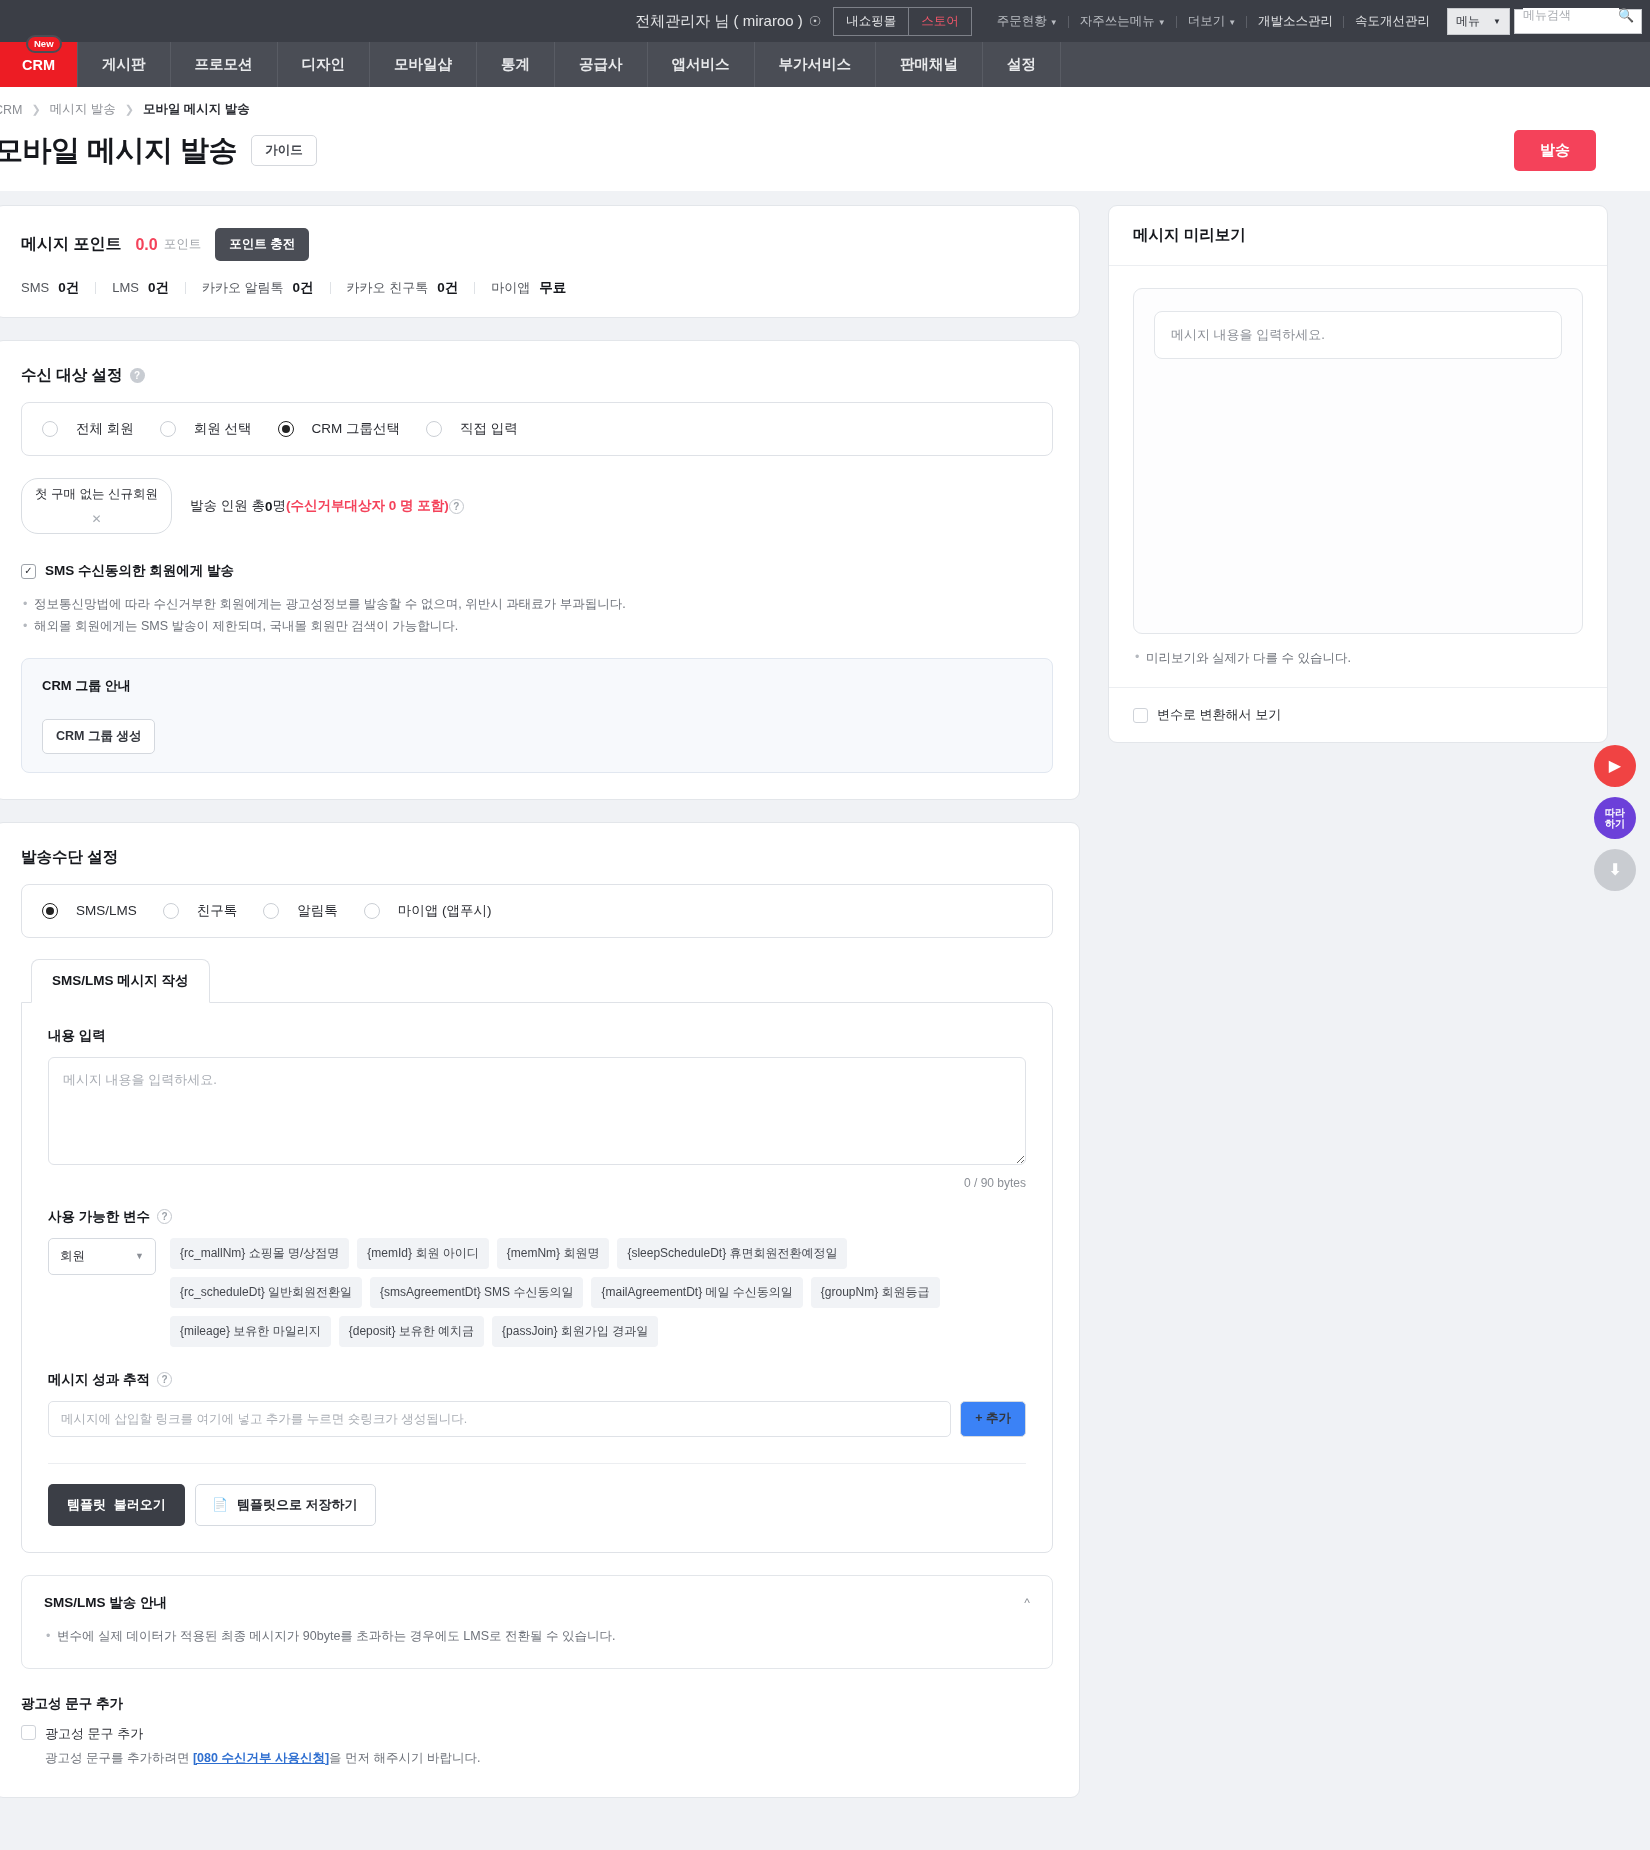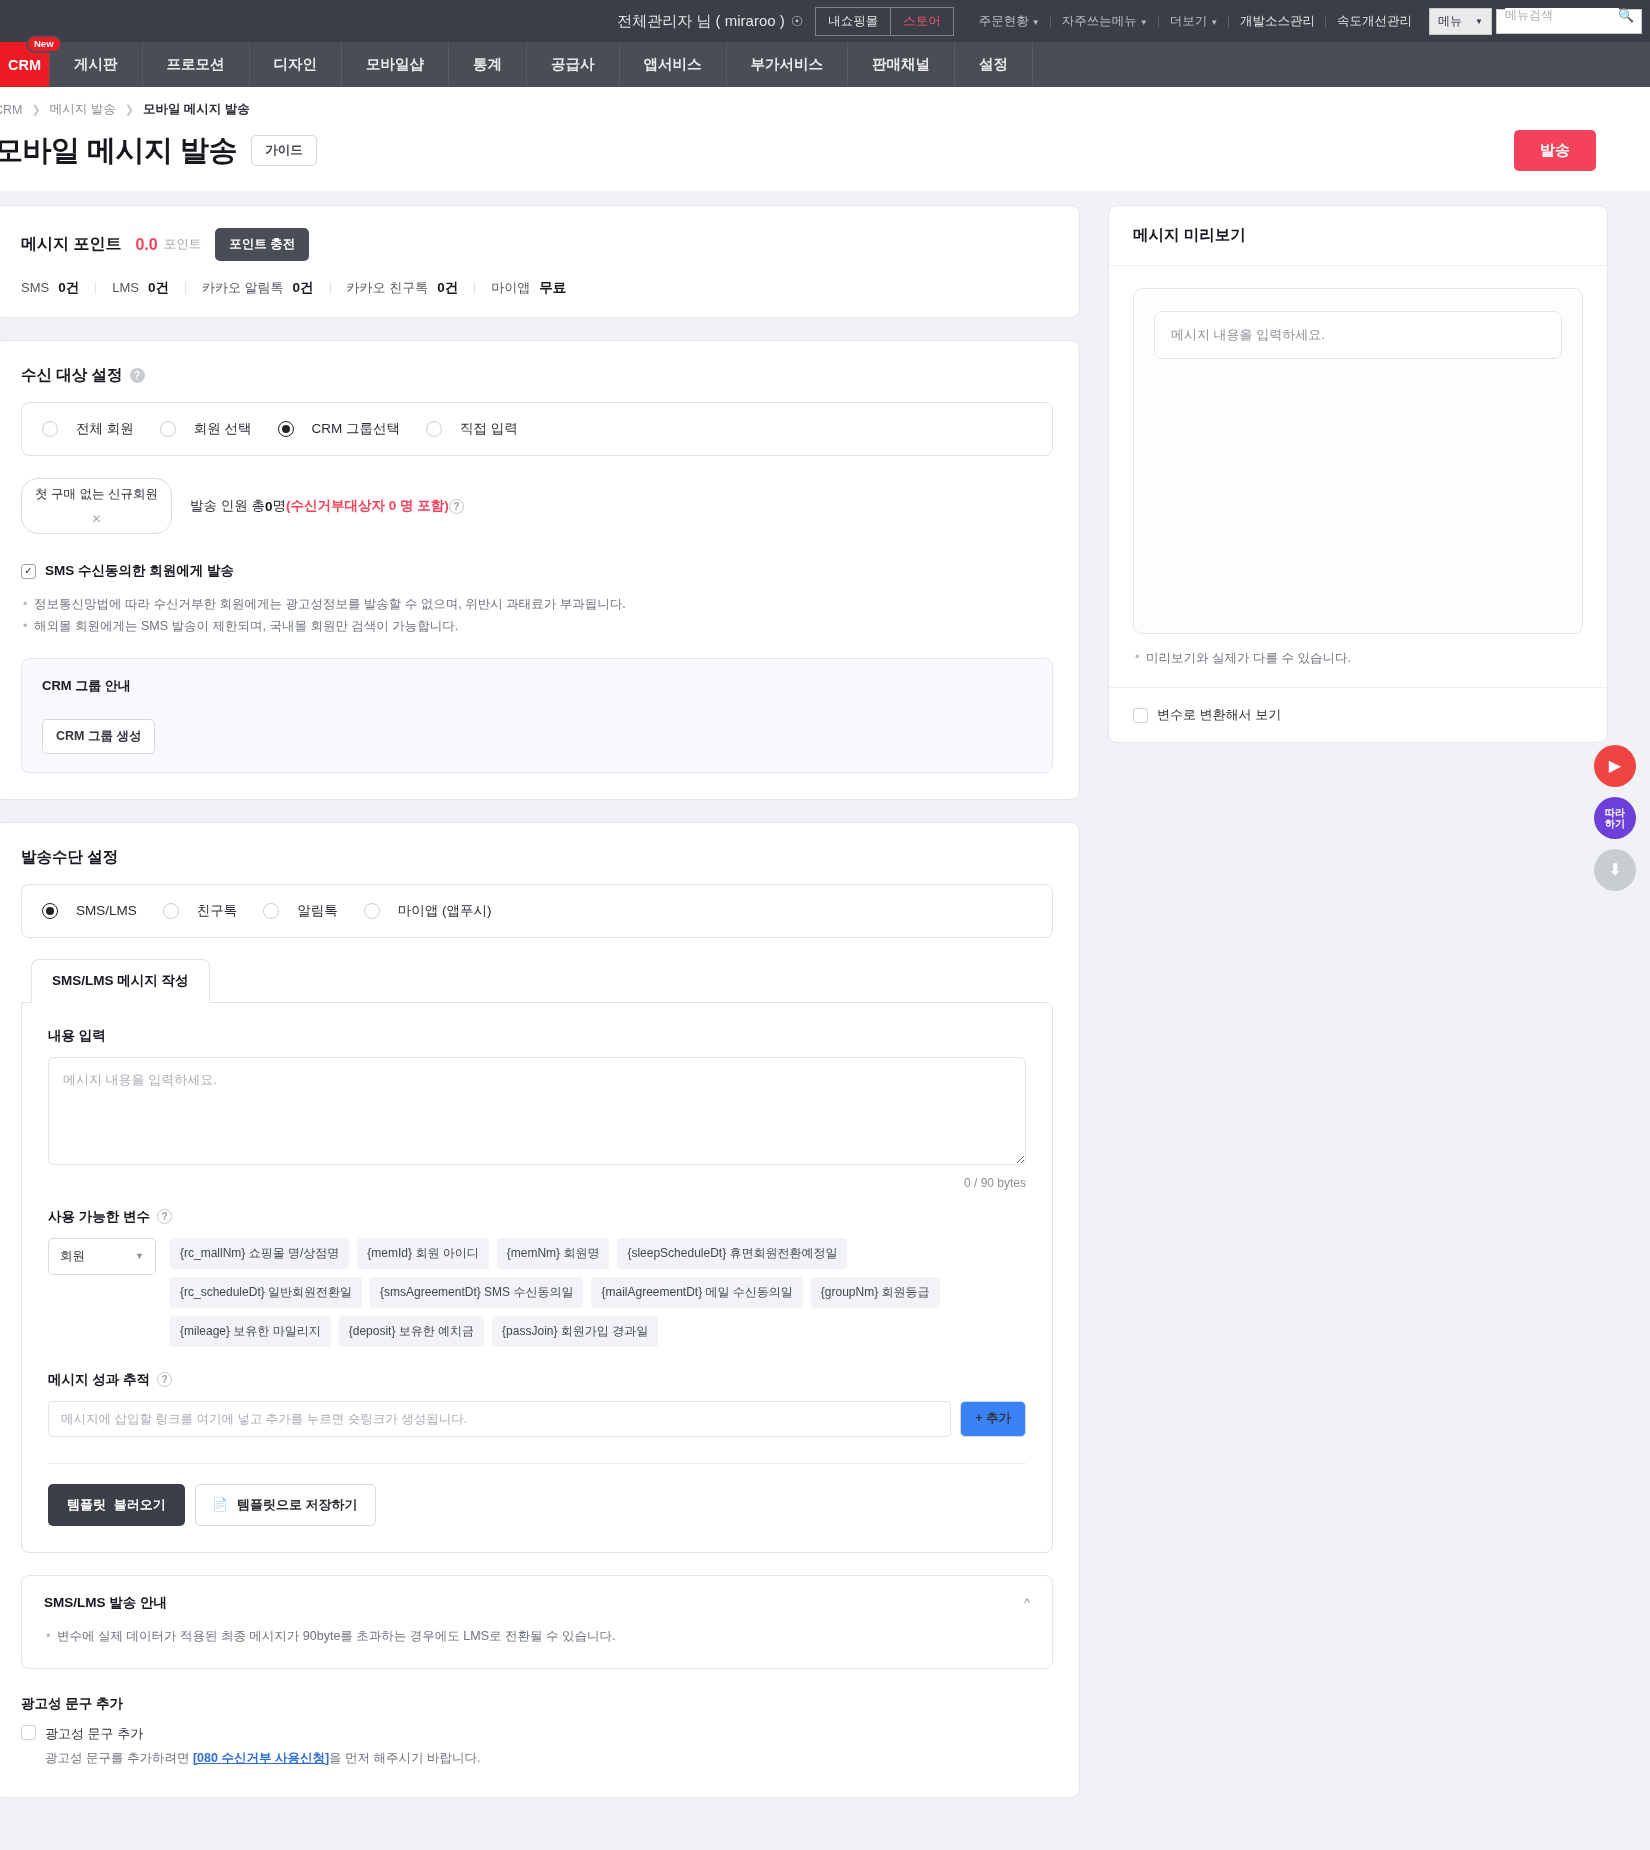--- a/index.html
+++ b/index.html
@@ -49,7 +49,7 @@
   .tb-search {
     display: flex; align-items: center; background: #fff;
     border: 1px solid #c7c9cd; margin-left: 4px; padding: 0 6px 12px 8px;
-    height: 25px; width: 146px;
+    height: 25px; width: 128px;
   }
   .tb-search input {
     border: none; outline: none; font-size: 12px; width: 100%;

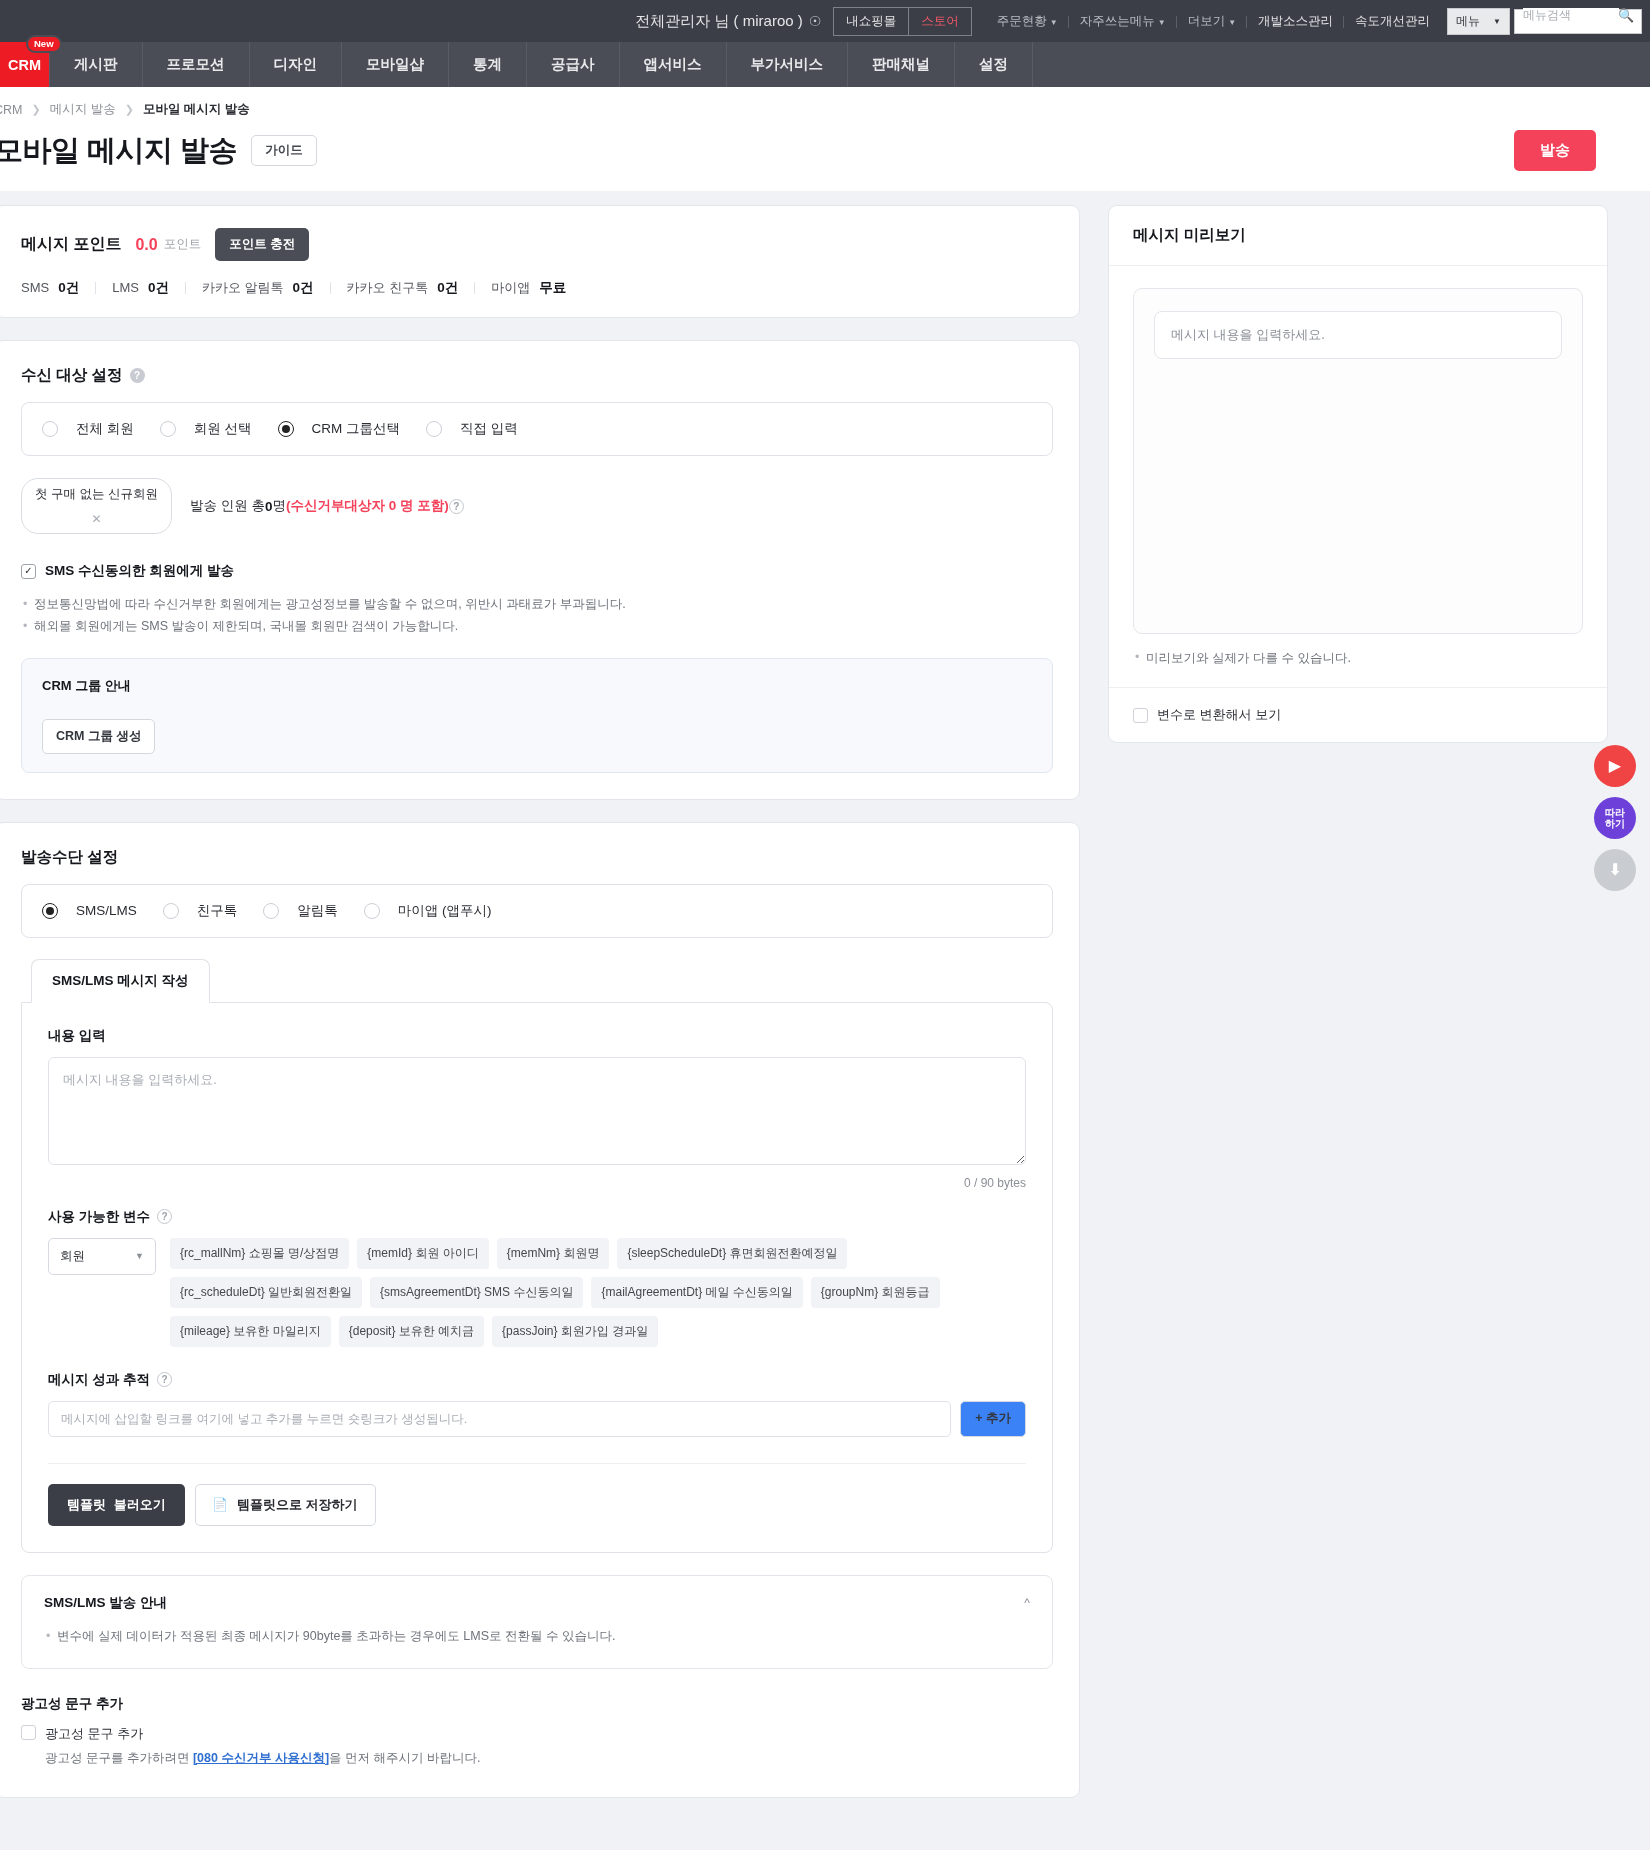--- a/index.html
+++ b/index.html
@@ -67,7 +67,7 @@
     border-right: 1px solid #595c64;
   }
   .nav-item.crm {
-    background: #ed1c24; color: #fff; padding: 0 8px;
+    background: #ed1c24; color: #fff; padding: 0 22px;
   }
   .nav-badge {
     position: absolute; top: -7px; left: 26px;

